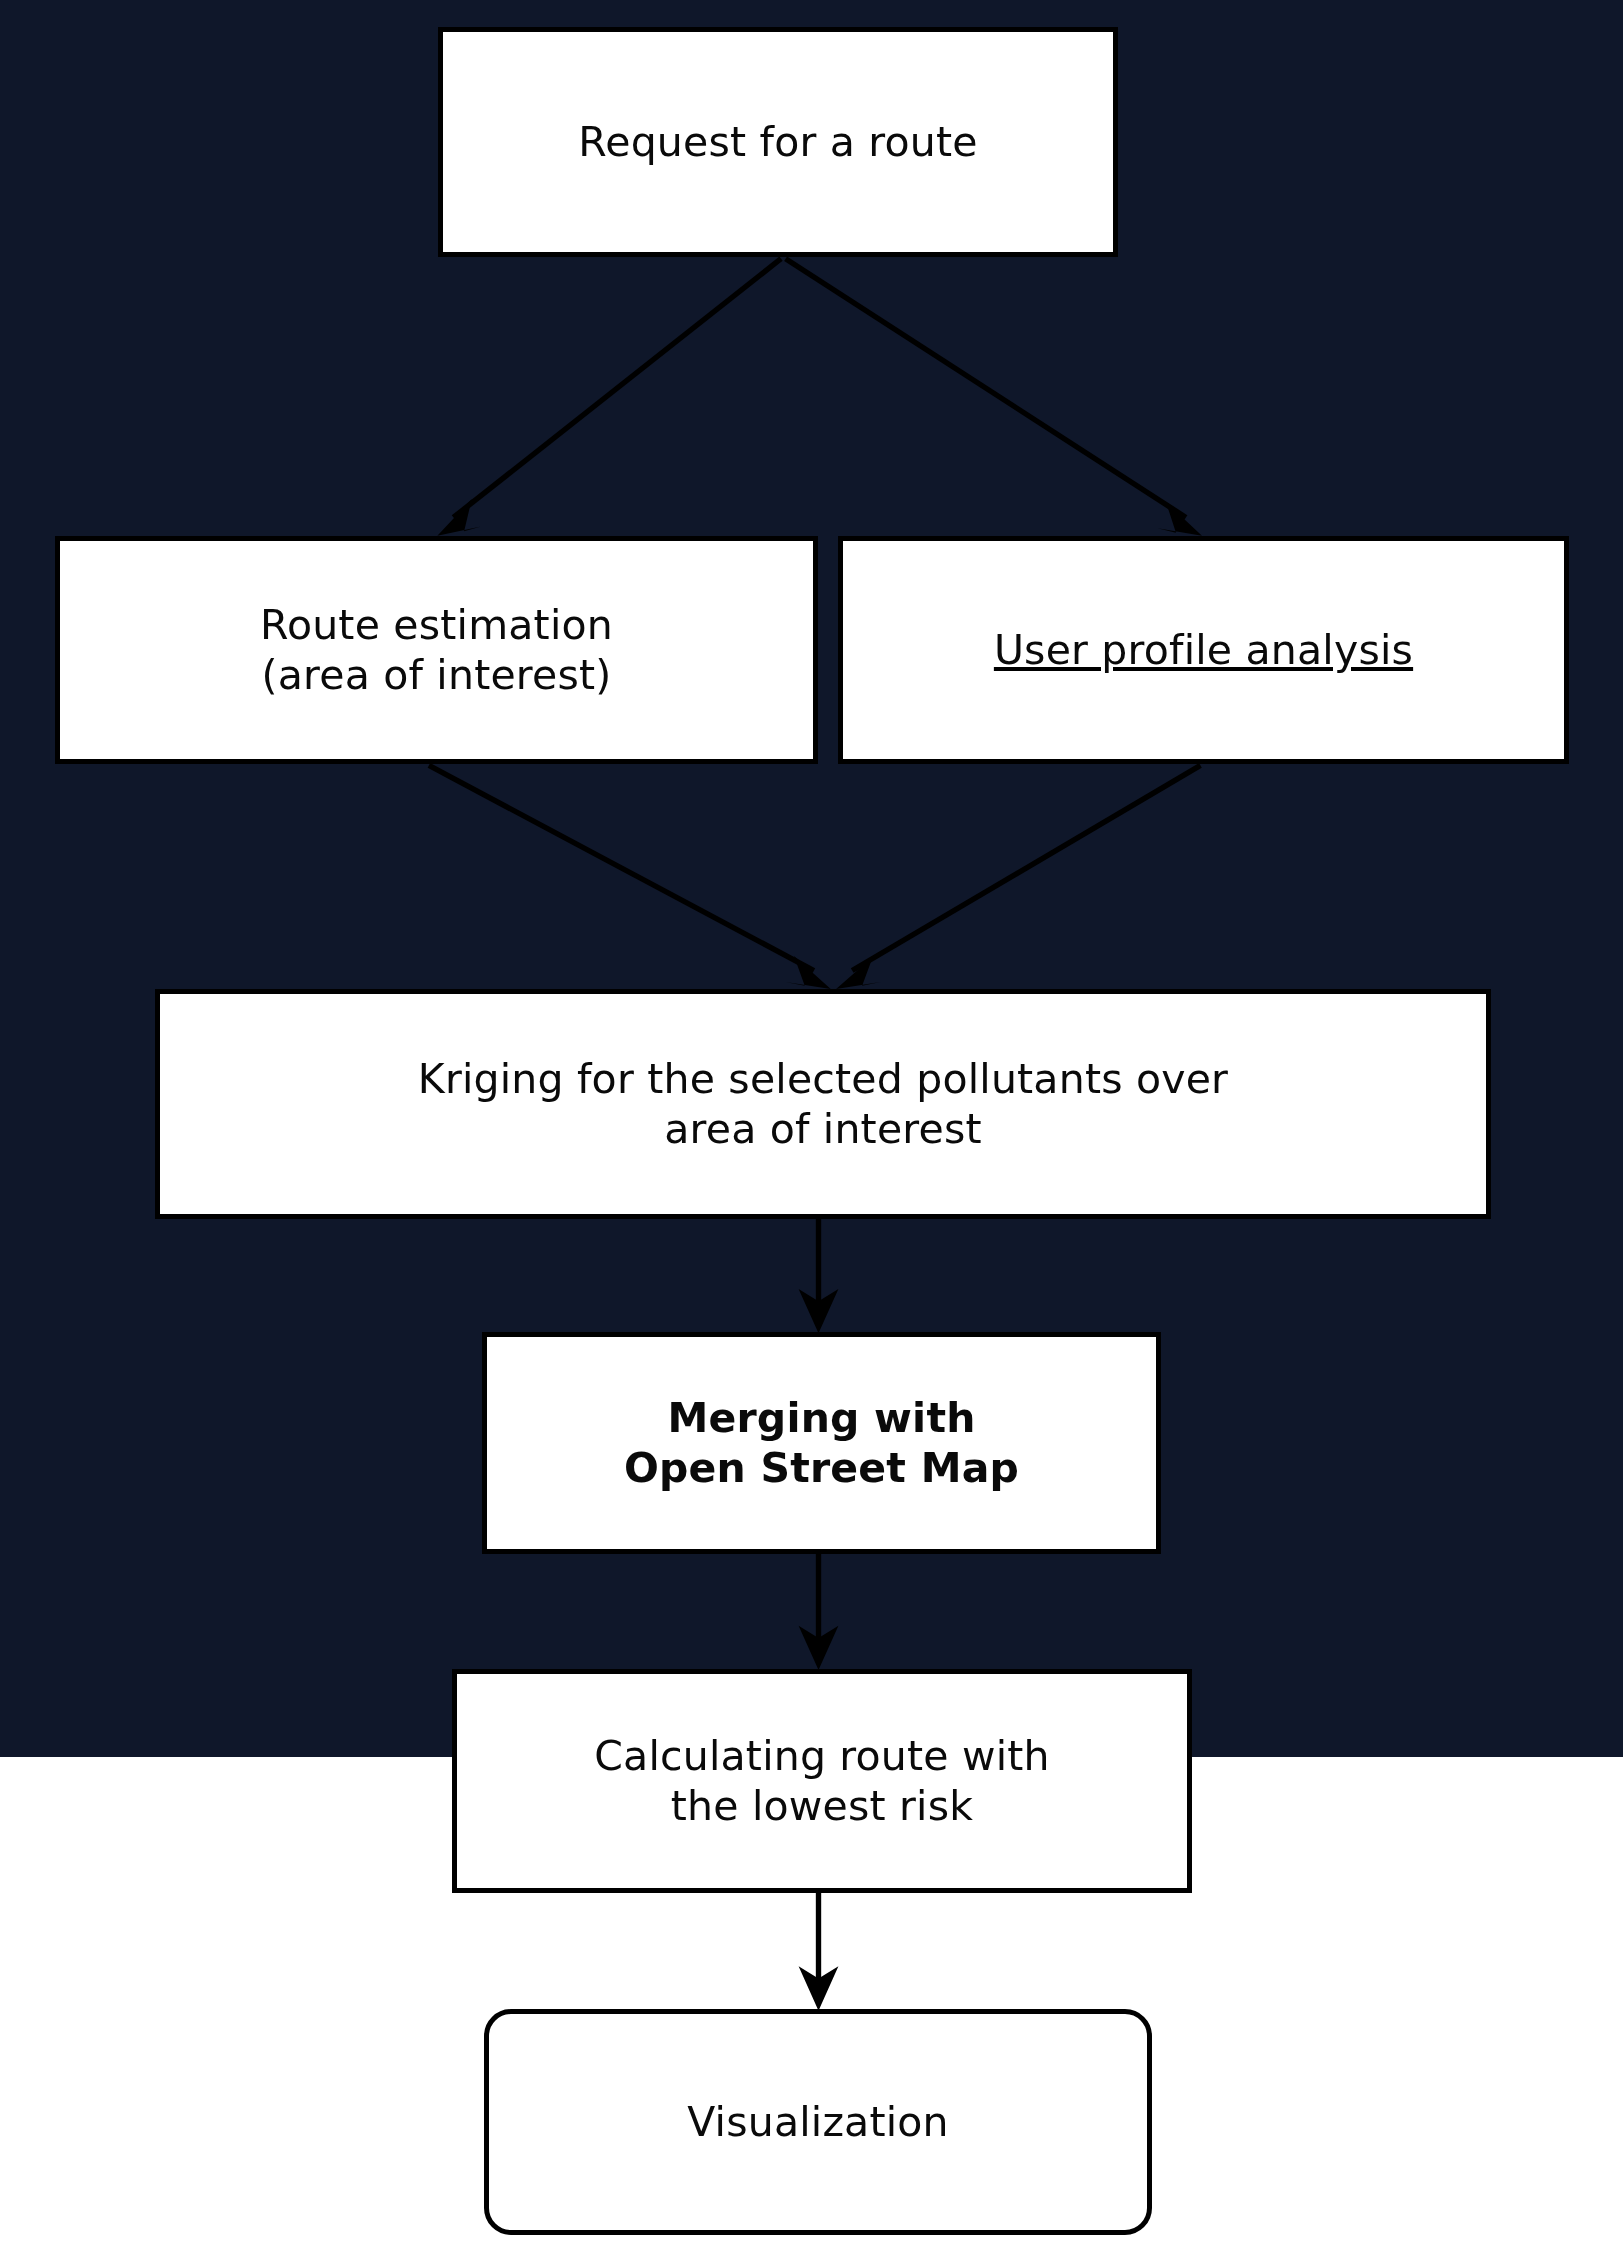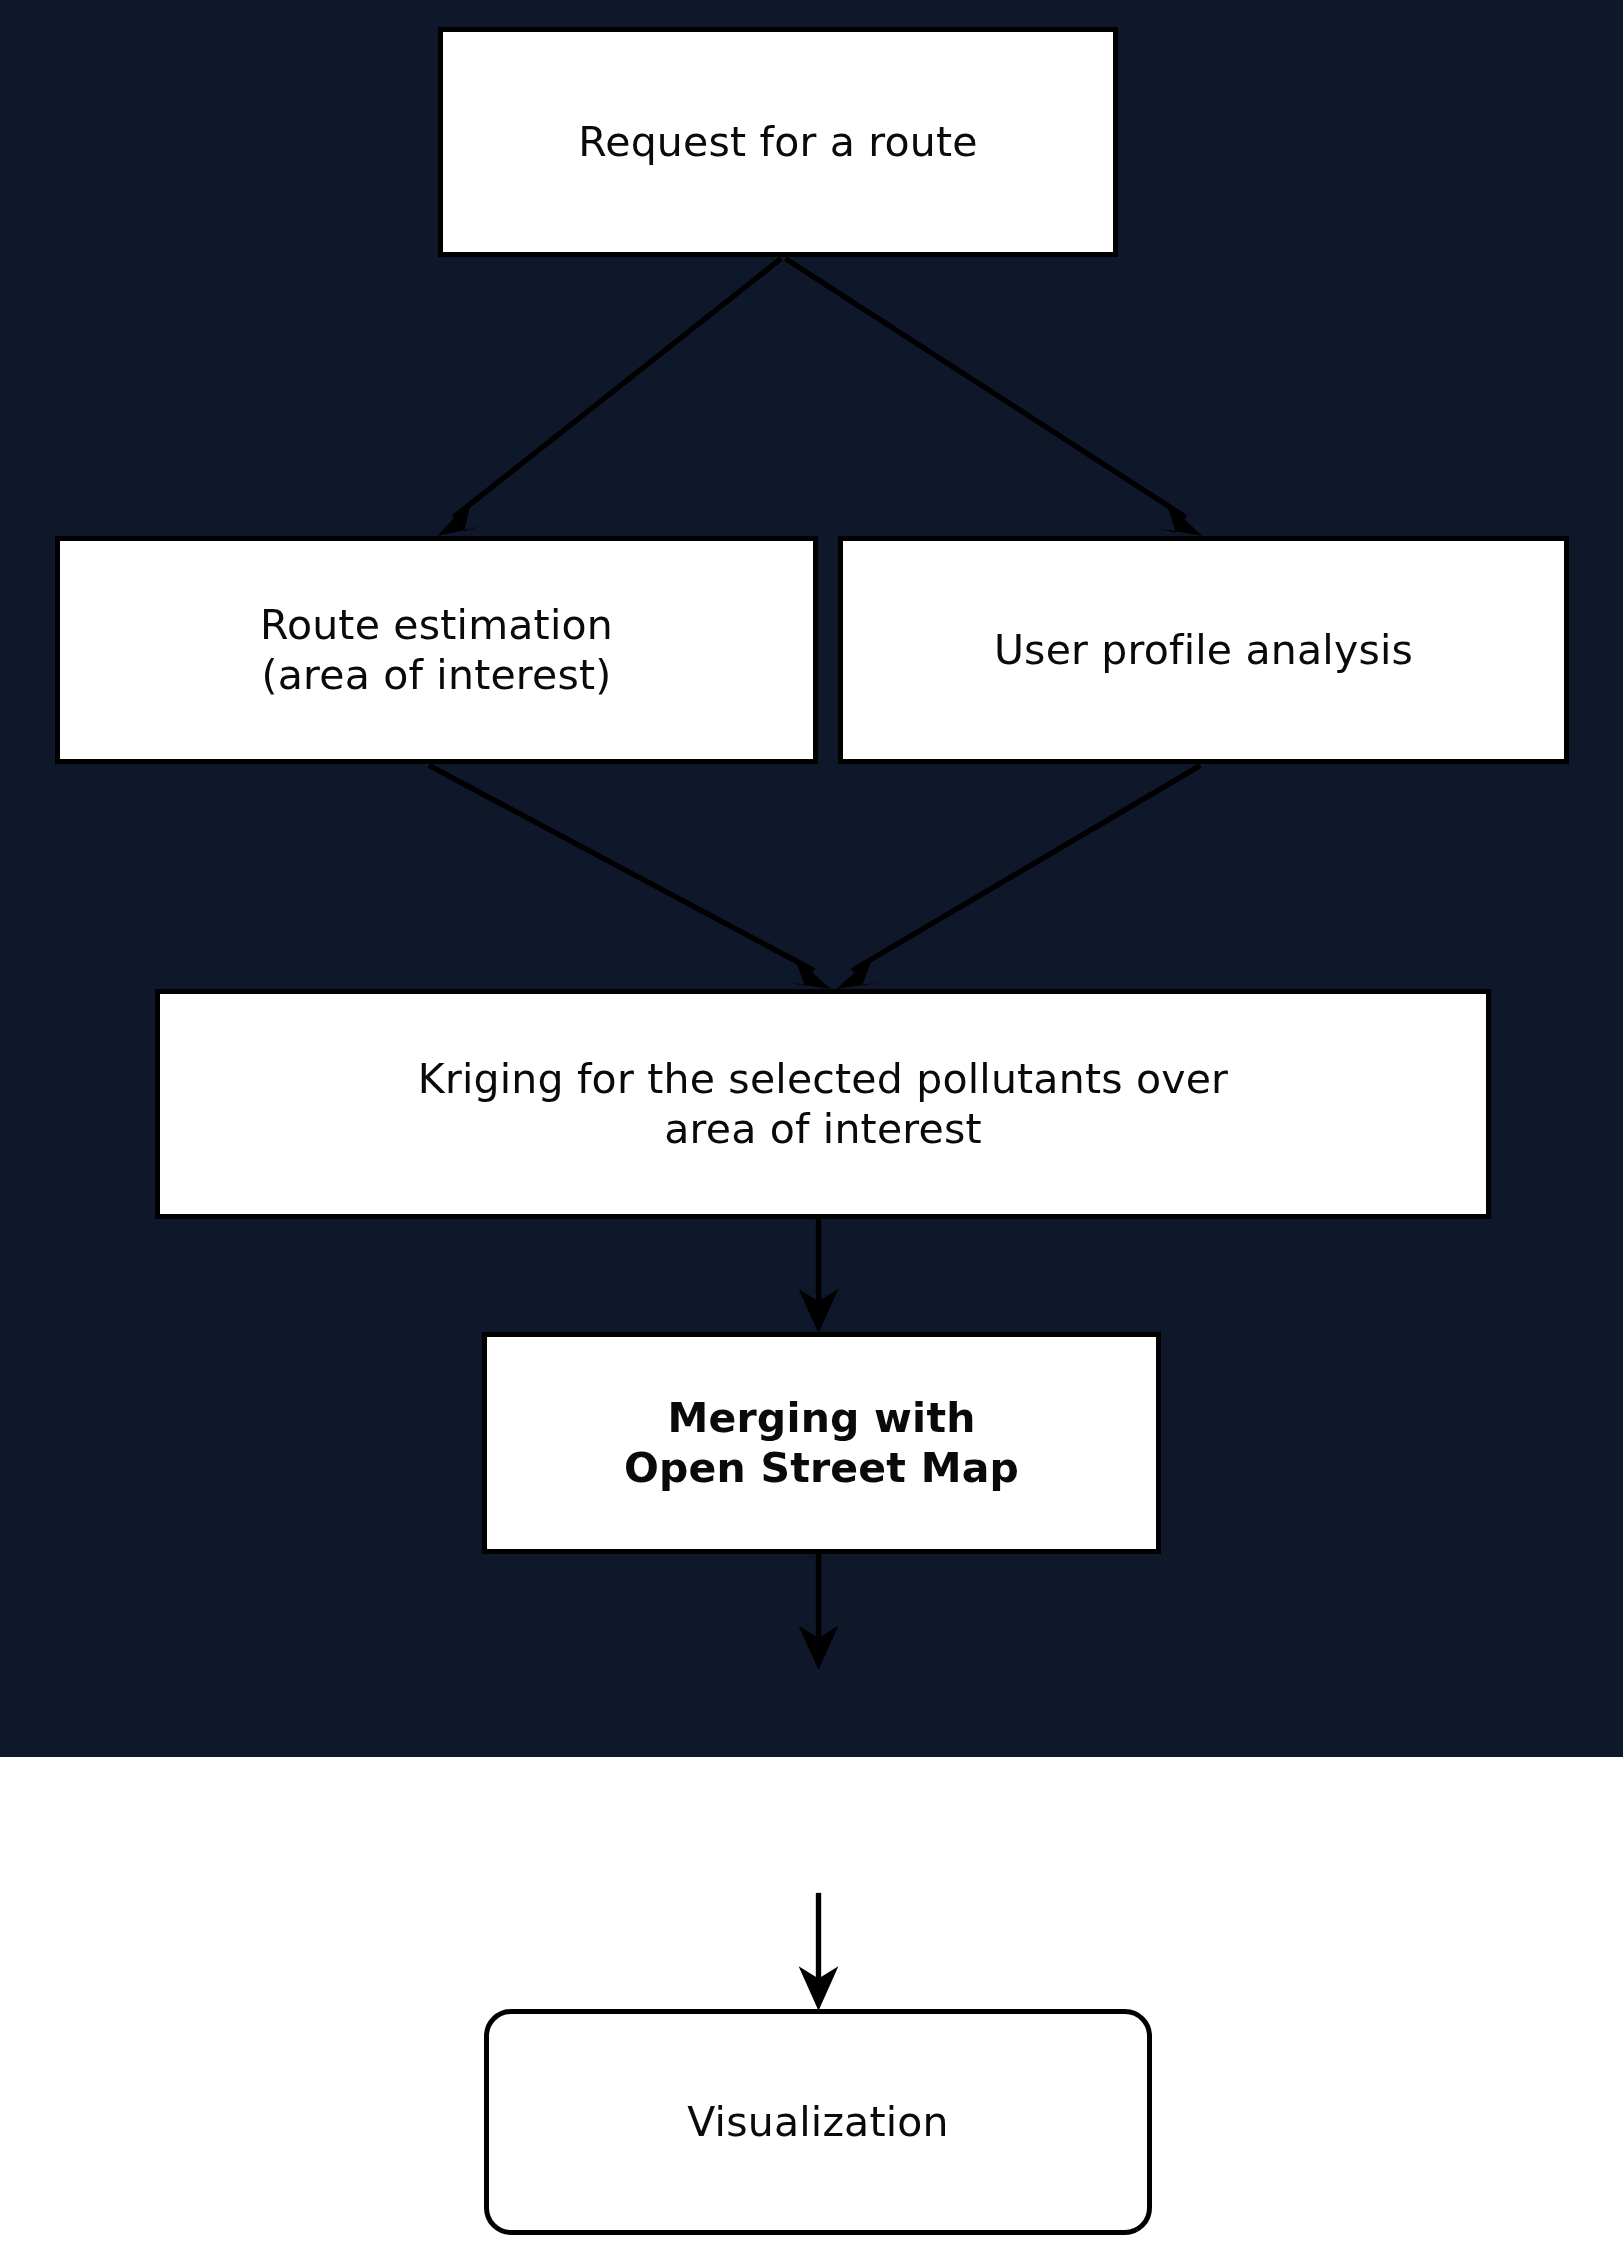--- a/index.html
+++ b/index.html
@@ -110,7 +110,7 @@
 (area of interest)</span>
   </div>
 
-  <div class="node-box" style="left:838px; top:536px; width:731px; height:228px;">
+  <div class="node-box" style="left:838px; top:536px; width:731px; height:228px;text-decoration:underline;">
     <span class="node-label">User profile analysis</span>
   </div>
 

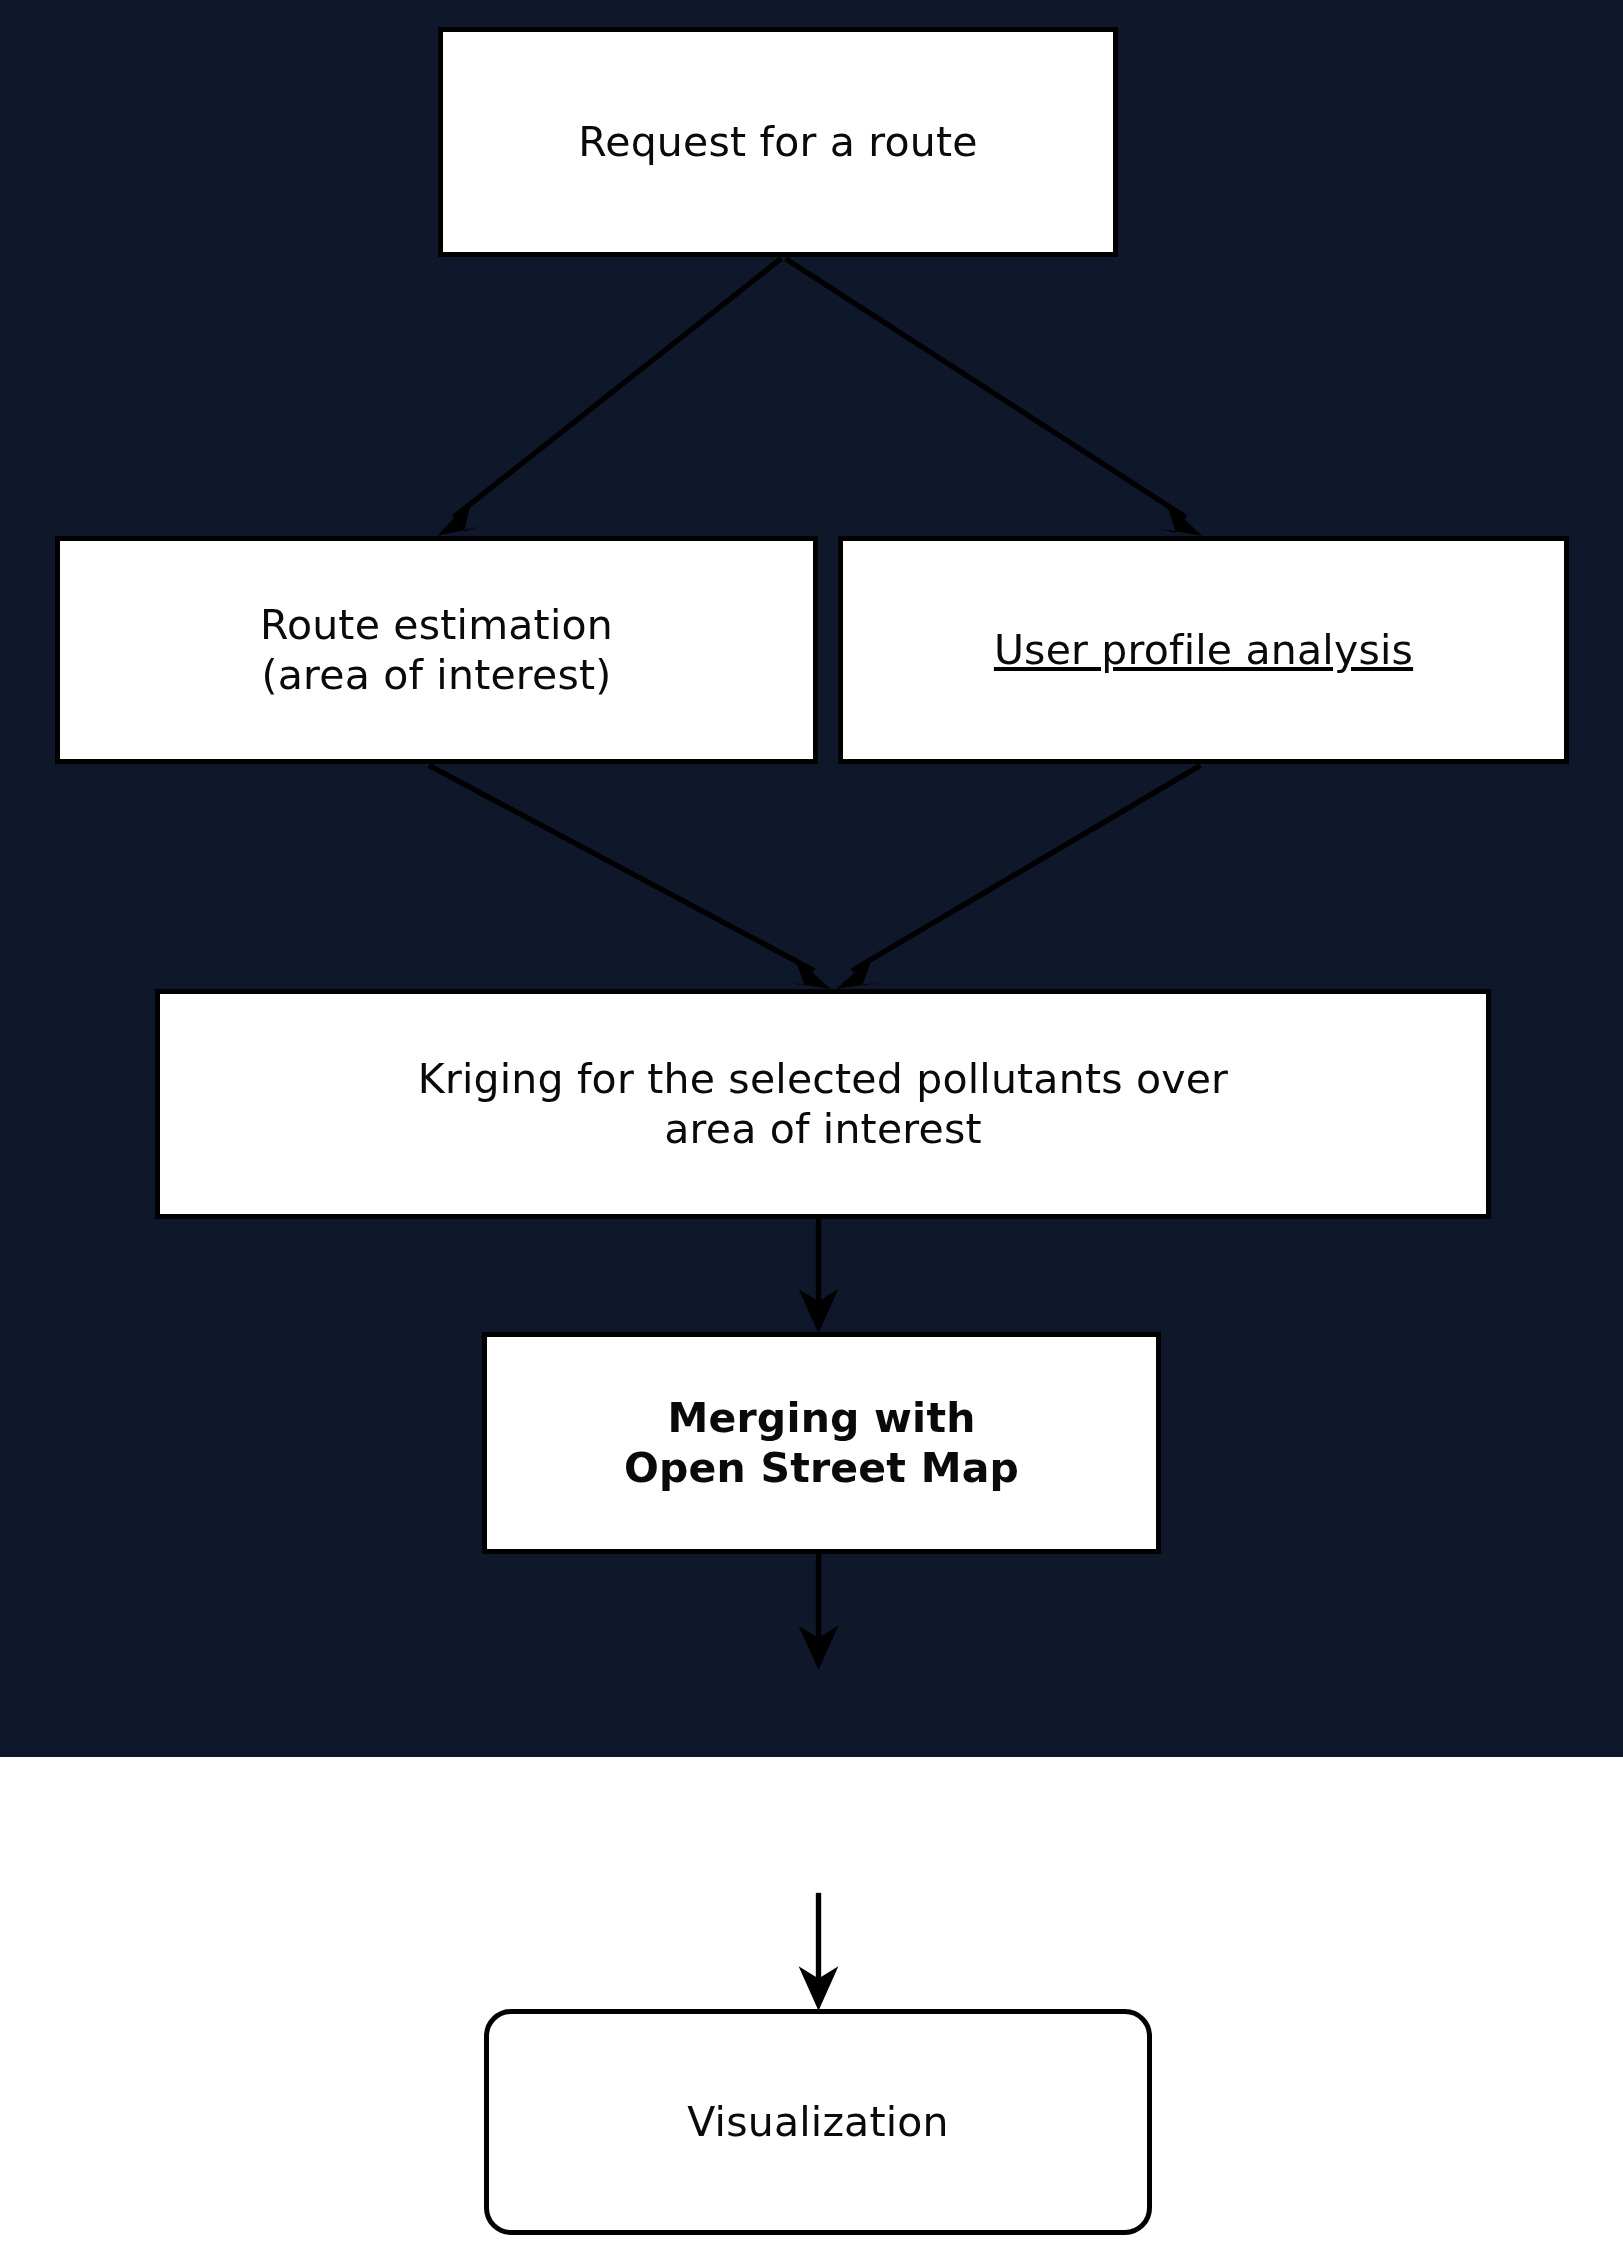--- a/index.html
+++ b/index.html
@@ -124,6 +124,10 @@
 Open Street Map</span>
   </div>
 
+  <div class="node-box" style="left:452px; top:1669px; width:740px; height:224px;">
+    <span class="node-label">Calculating route with
+the lowest risk</span>
+  </div>
 
   <div class="node-box" style="left:484px; top:2009px; width:668px; height:226px;border-radius:27px;">
     <span class="node-label">Visualization</span>

